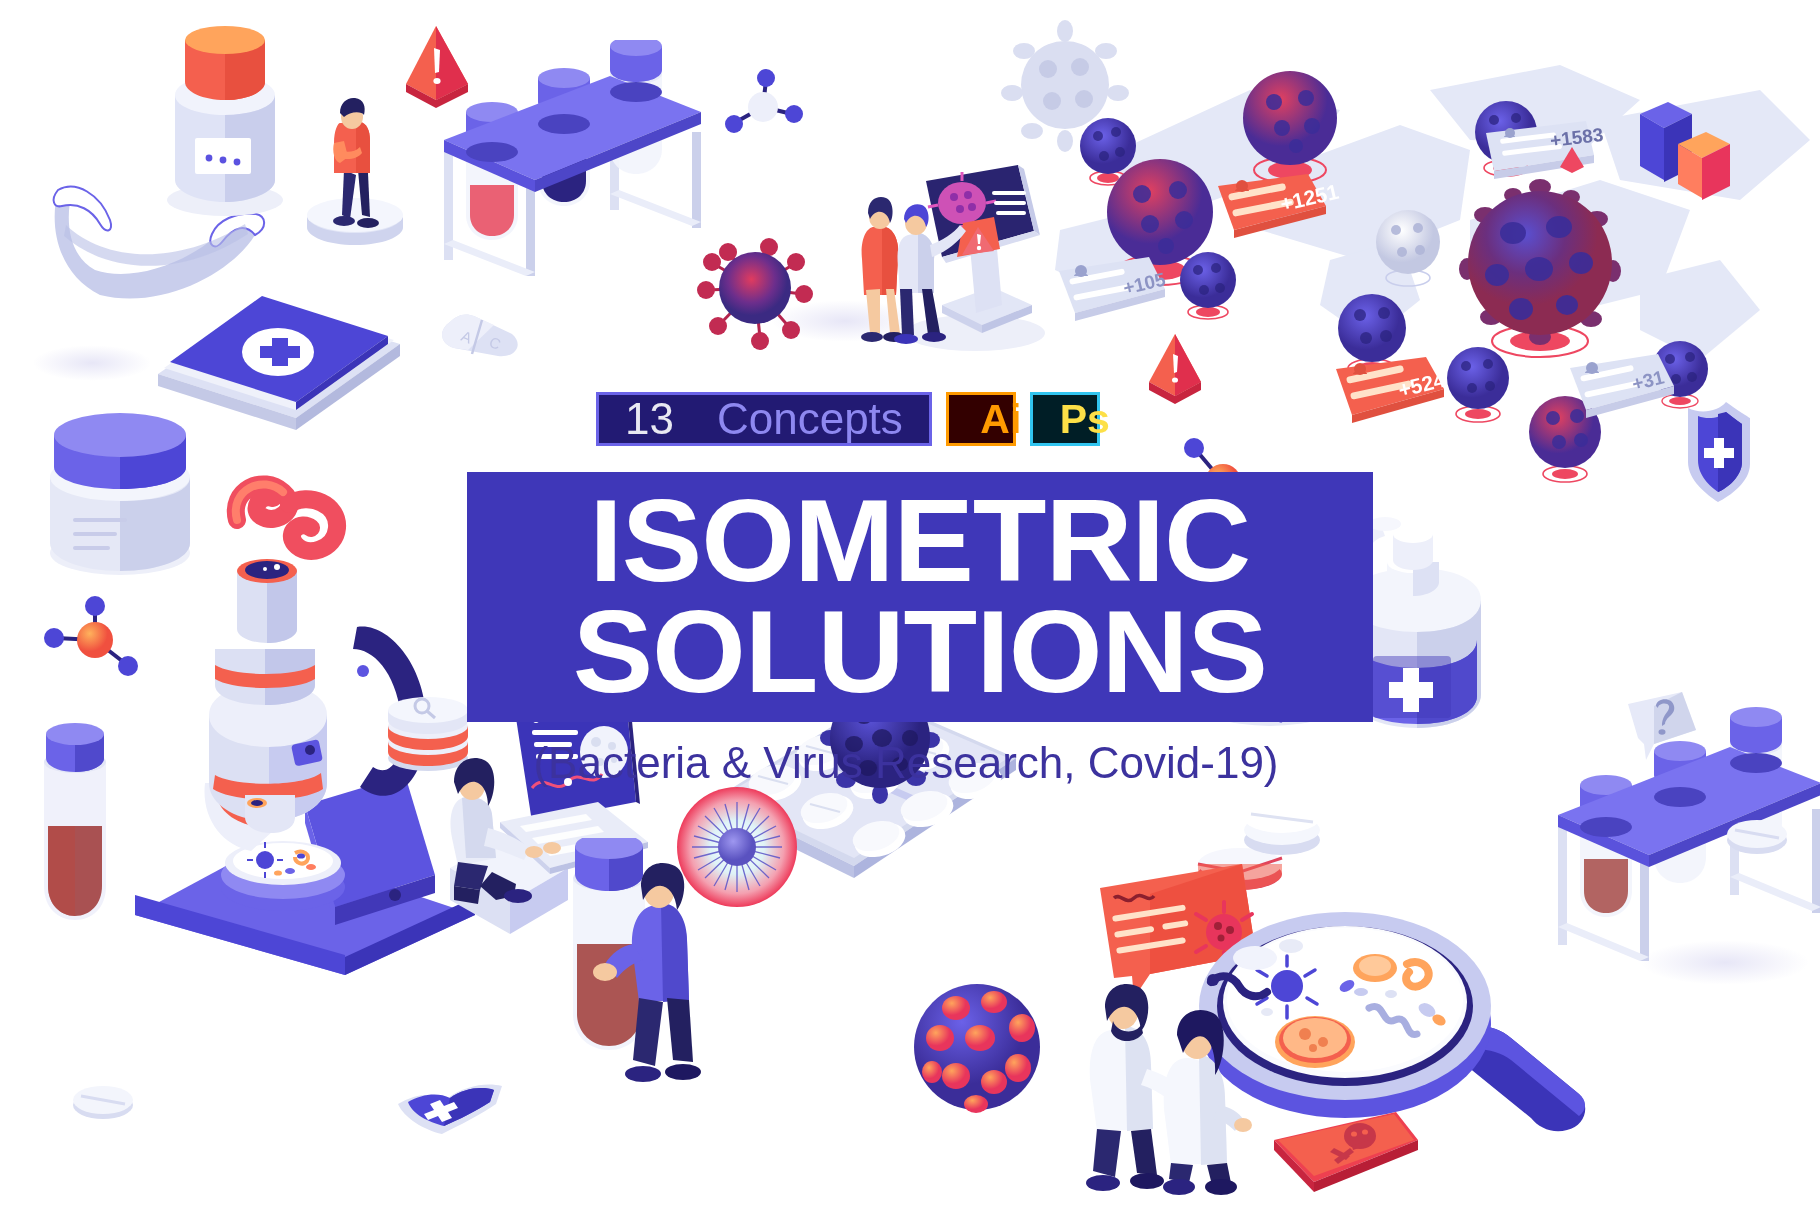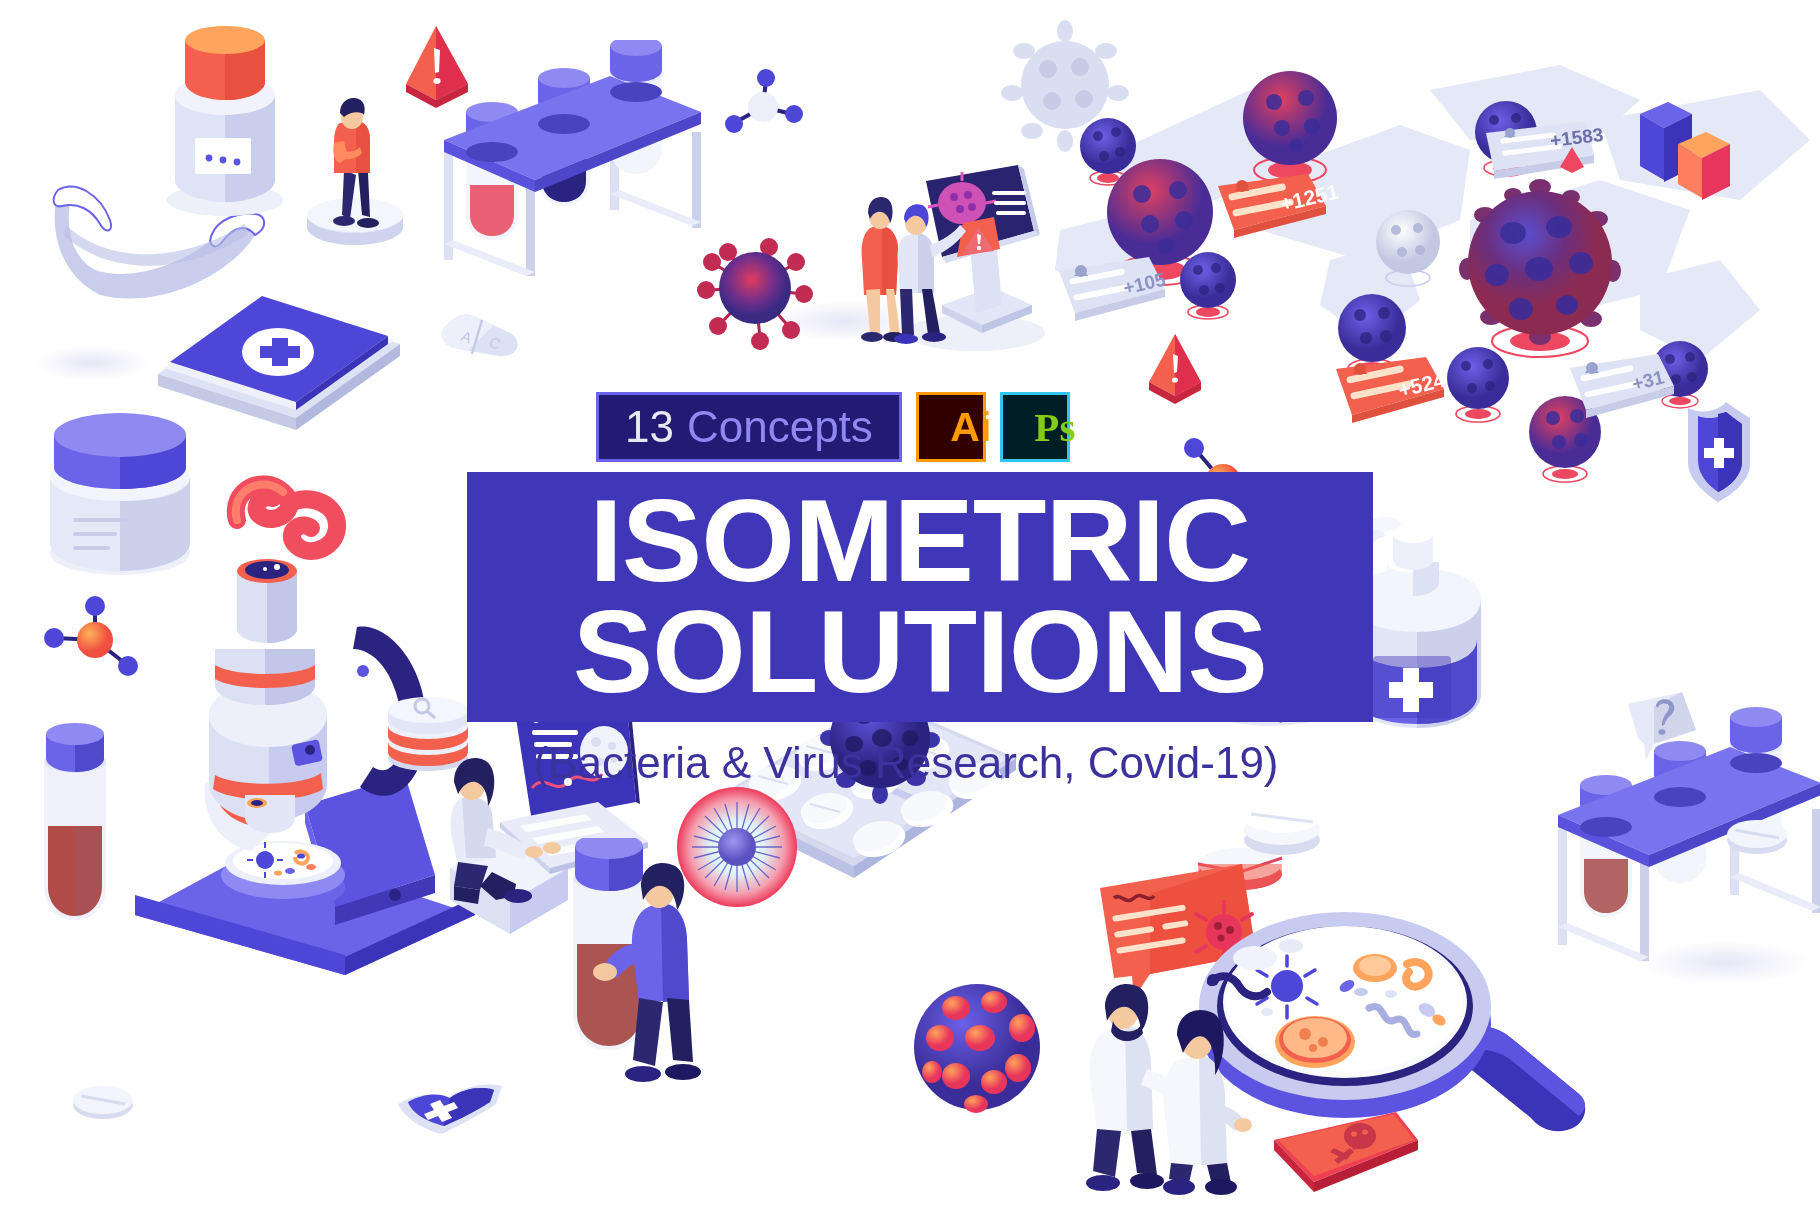--- a/index.html
+++ b/index.html
@@ -43,7 +43,7 @@
   #badge-row {
     position: absolute;
     left: 596px; top: 392px;
-    height: 70px;
+    height: 54px;
     display: flex; align-items: stretch; gap: 14px;
     z-index: 70;
   }

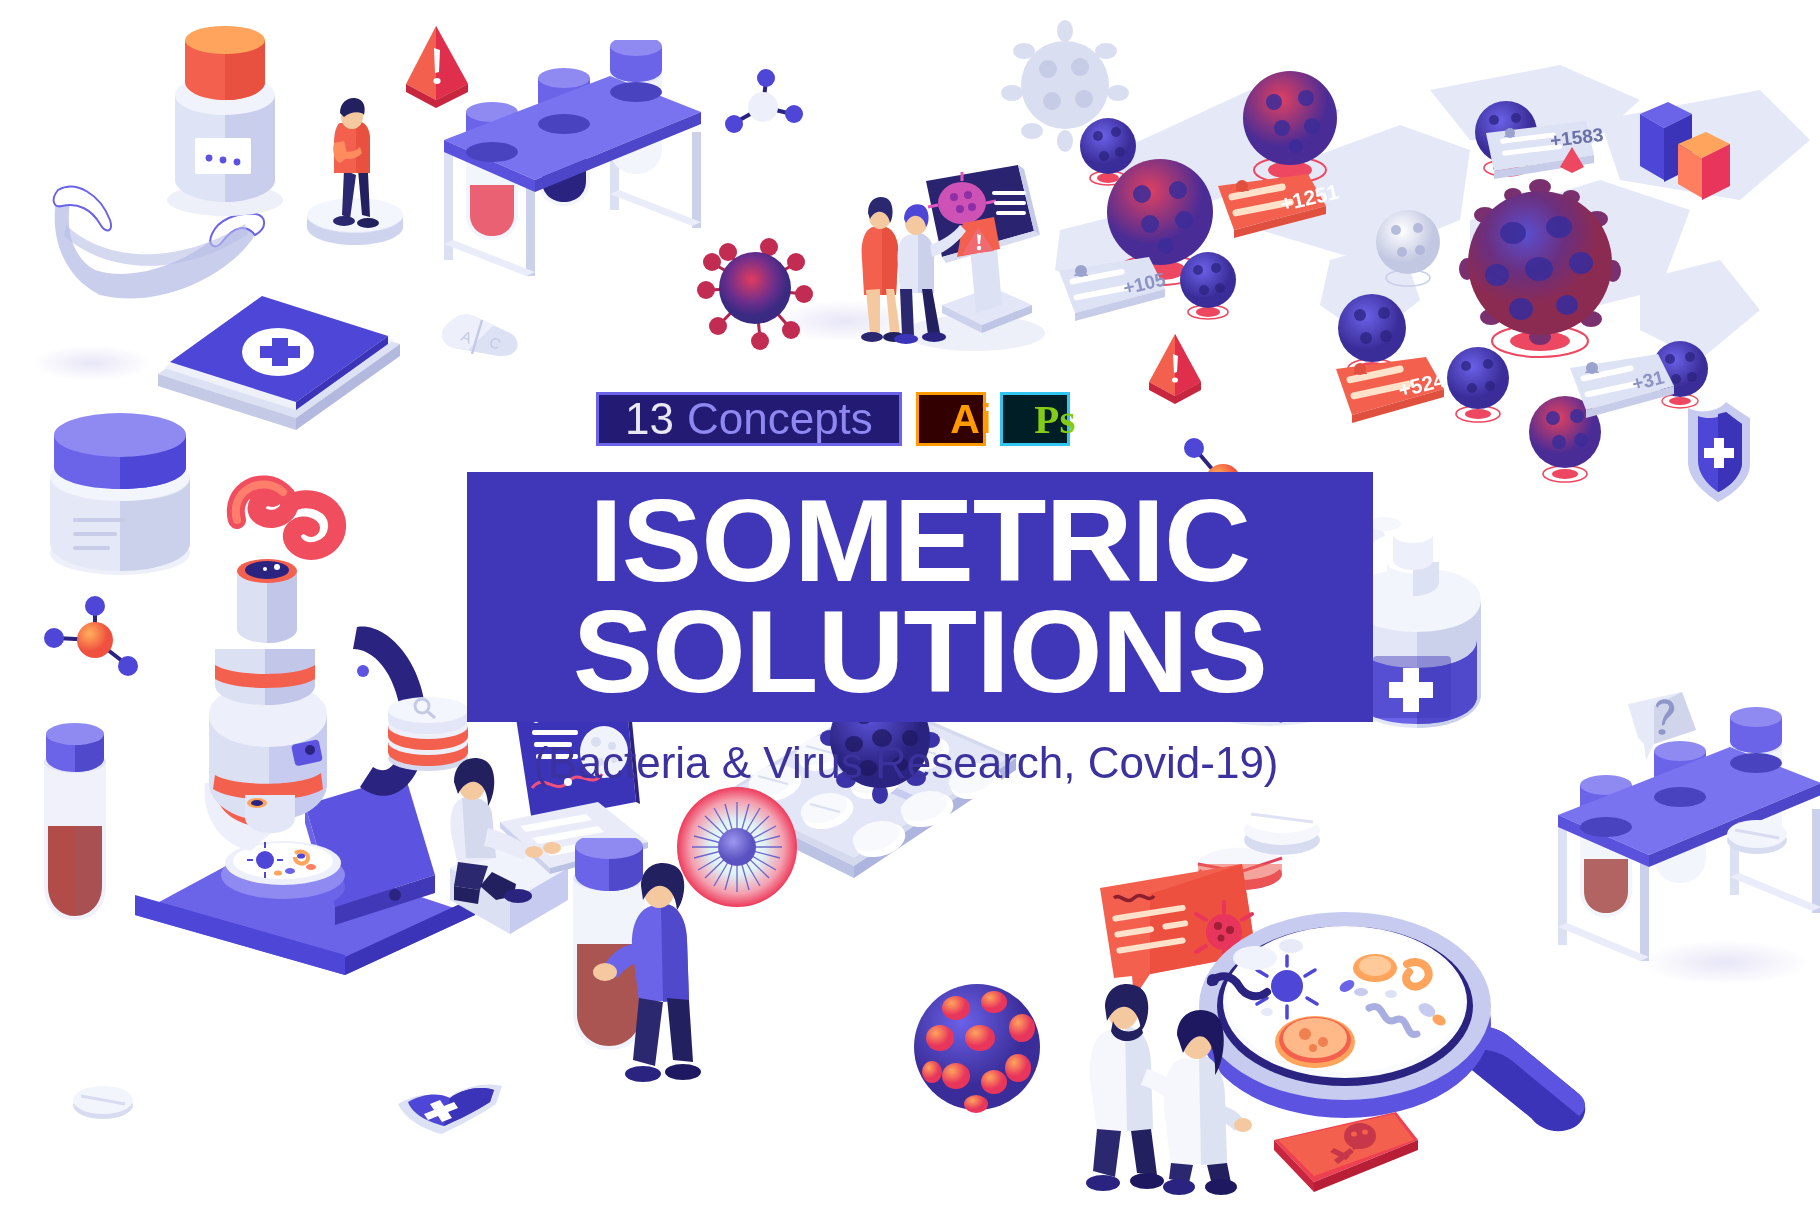--- a/index.html
+++ b/index.html
@@ -56,7 +56,7 @@
     white-space: nowrap;
   }
   #concepts-badge .num { color: #E8E8F2; margin-right: 13px; }
-  #concepts-badge .word { color: #8E88F0; }
+  #concepts-badge .word { color: #8E88F0; margin-left: 30px; }
 
   .adobe-badge {
     width: 70px;

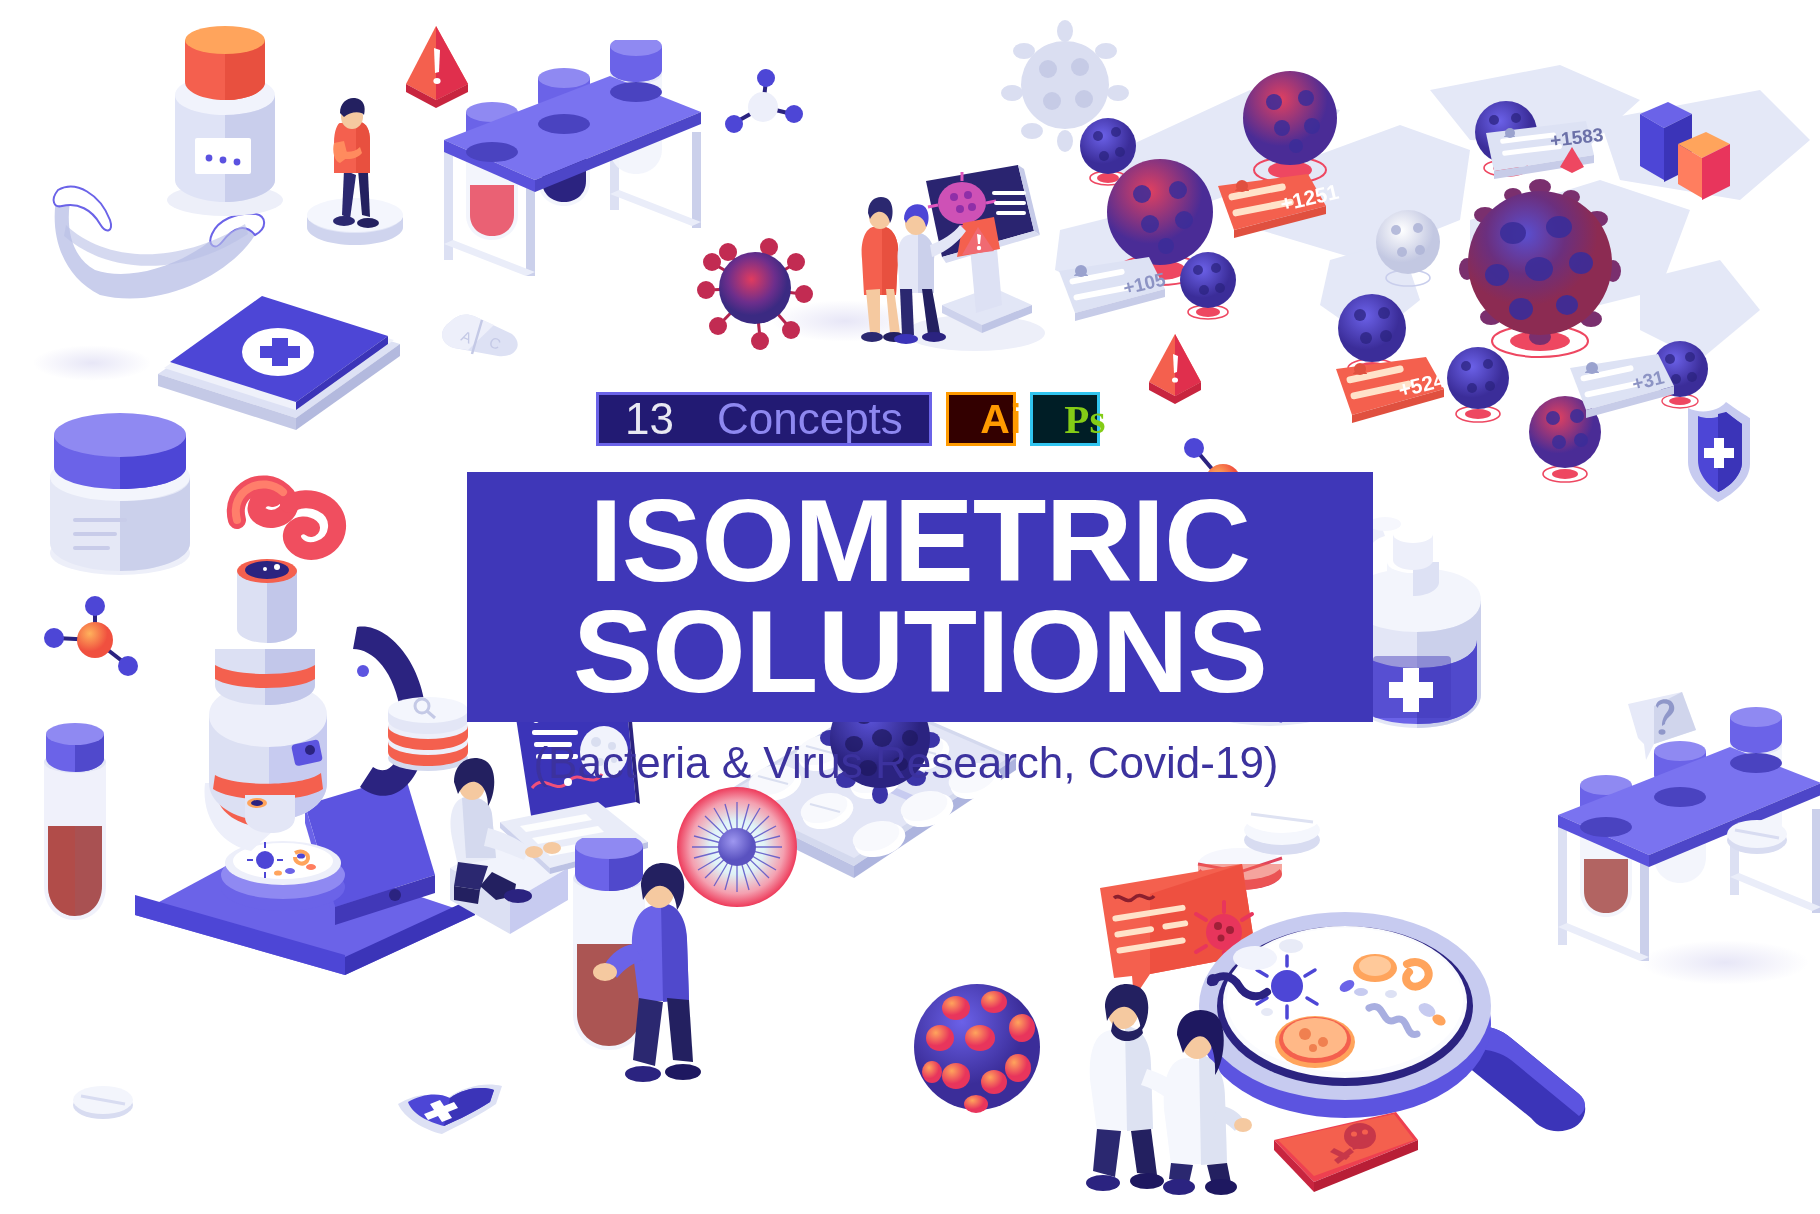--- a/index.html
+++ b/index.html
@@ -64,7 +64,7 @@
     font-size: 41px; font-weight: 700; padding-left: 40px;
   }
   #ai-badge { background: #330000; border: 3px solid #FF9A00; color: #FF9A00; }
-  #ps-badge { background: #001E26; border: 3px solid #31C5F0; color: #84cc16; font-family: Liberation Serif, serif; }
+  #ps-badge { background: #001E26; border: 3px solid #31C5F0; color: #fde047; }
 
   #subtitle {
     position: absolute;

